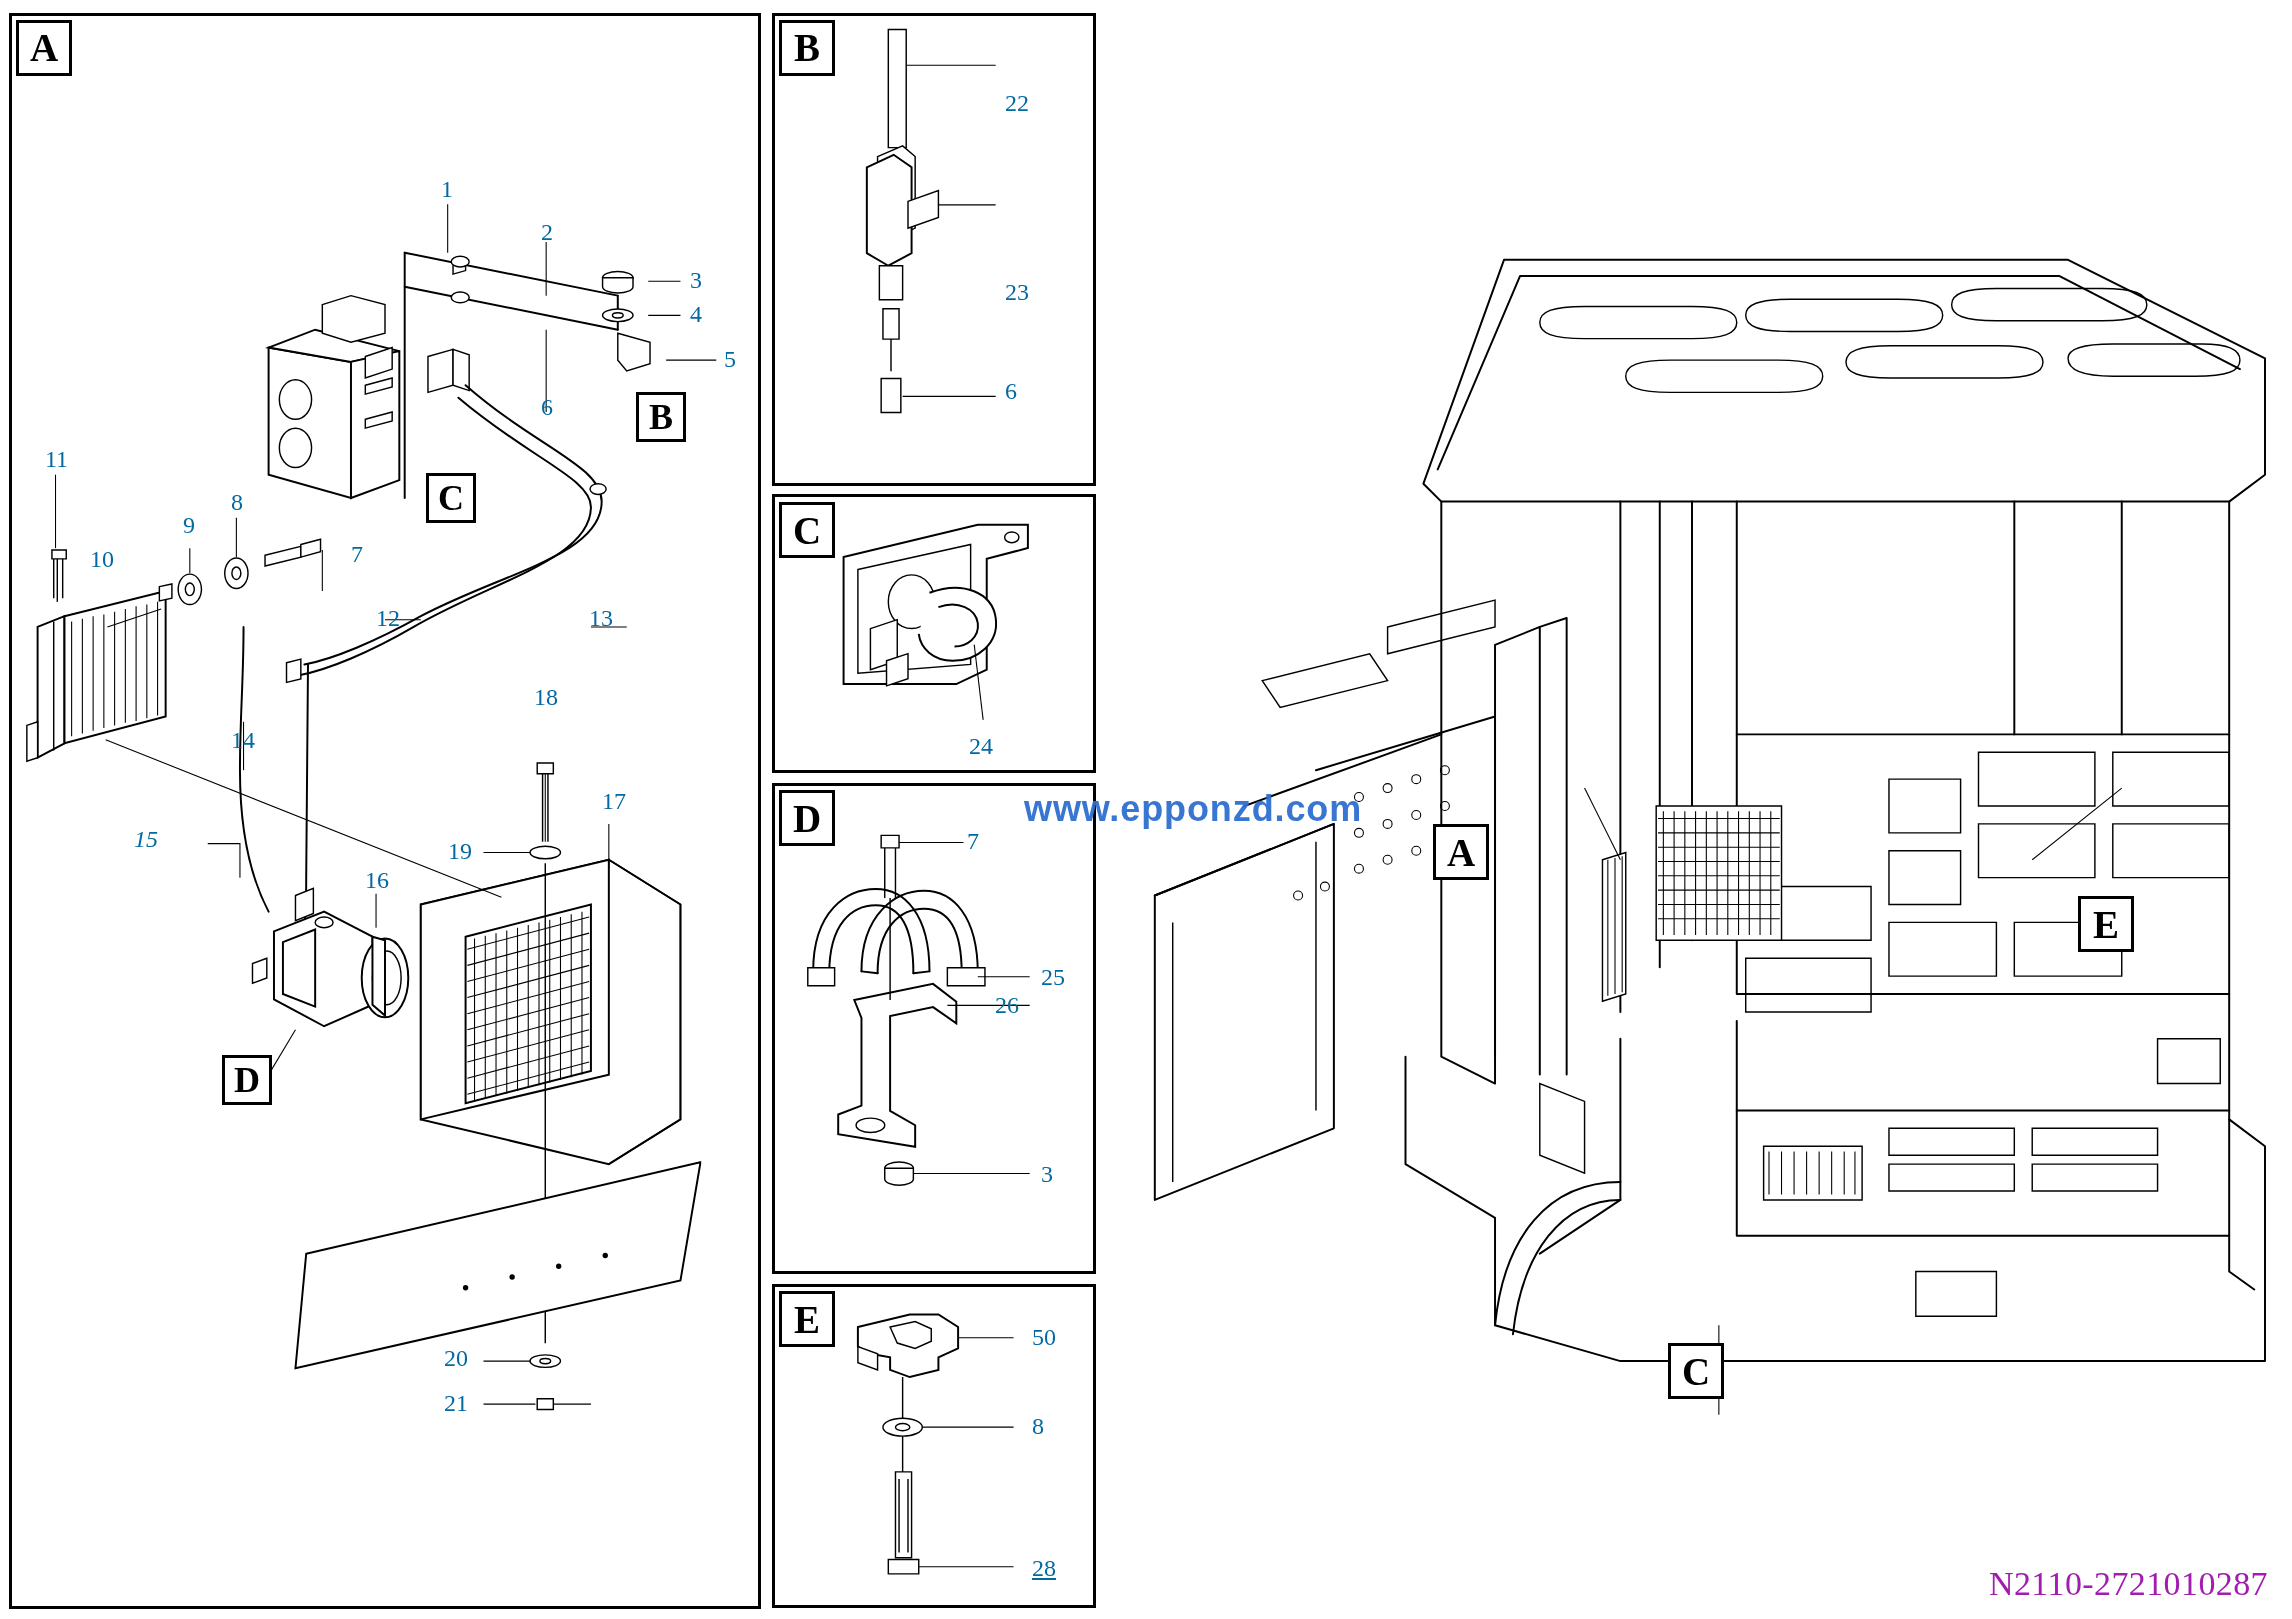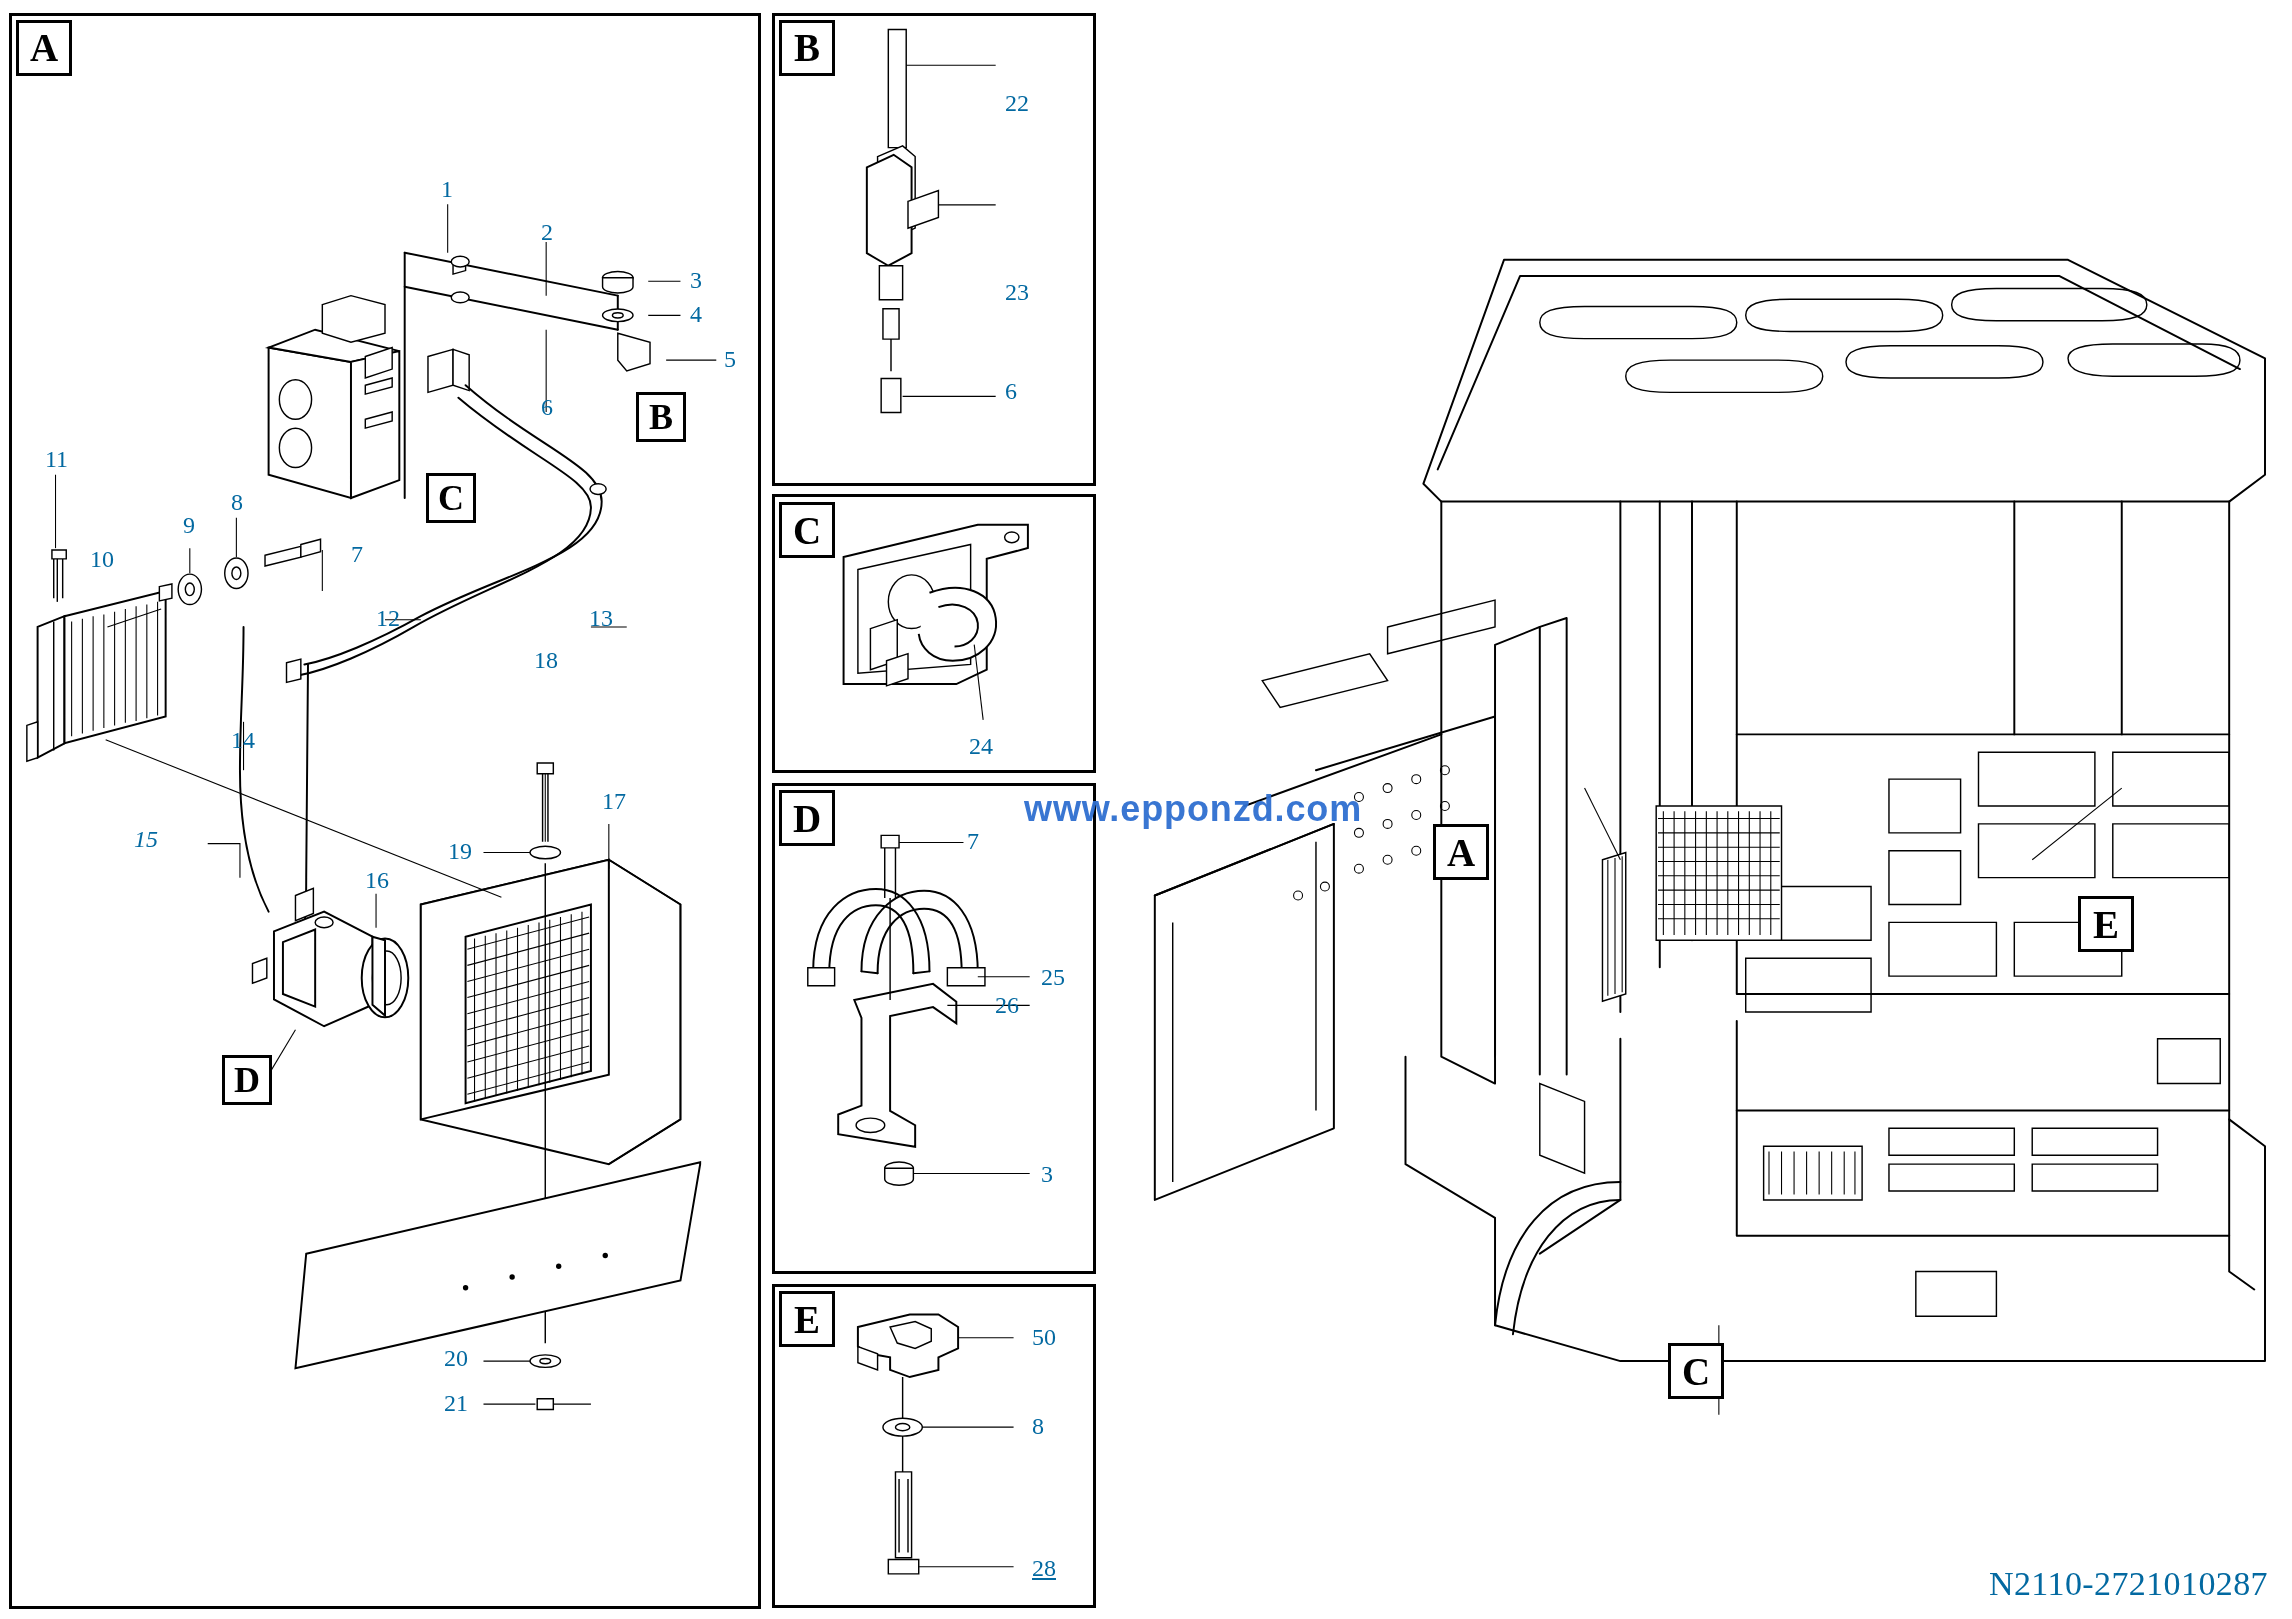--- a/index.html
+++ b/index.html
@@ -205,7 +205,7 @@
   <div class="num" style="left:134px;top:826px;font-style:italic;"><span>15</span></div>
   <div class="num" style="left:365px;top:867px;"><span>16</span></div>
   <div class="num" style="left:602px;top:788px;"><span>17</span></div>
-  <div class="num" style="left:534px;top:647px;"><span>18</span></div>
+  <div class="num" style="left:534px;top:684px;"><span>18</span></div>
   <div class="num" style="left:448px;top:838px;text-align:center;"><span>19</span></div>
   <div class="num" style="left:444px;top:1345px;"><span>20</span></div>
   <div class="num" style="left:444px;top:1390px;"><span>21</span></div>

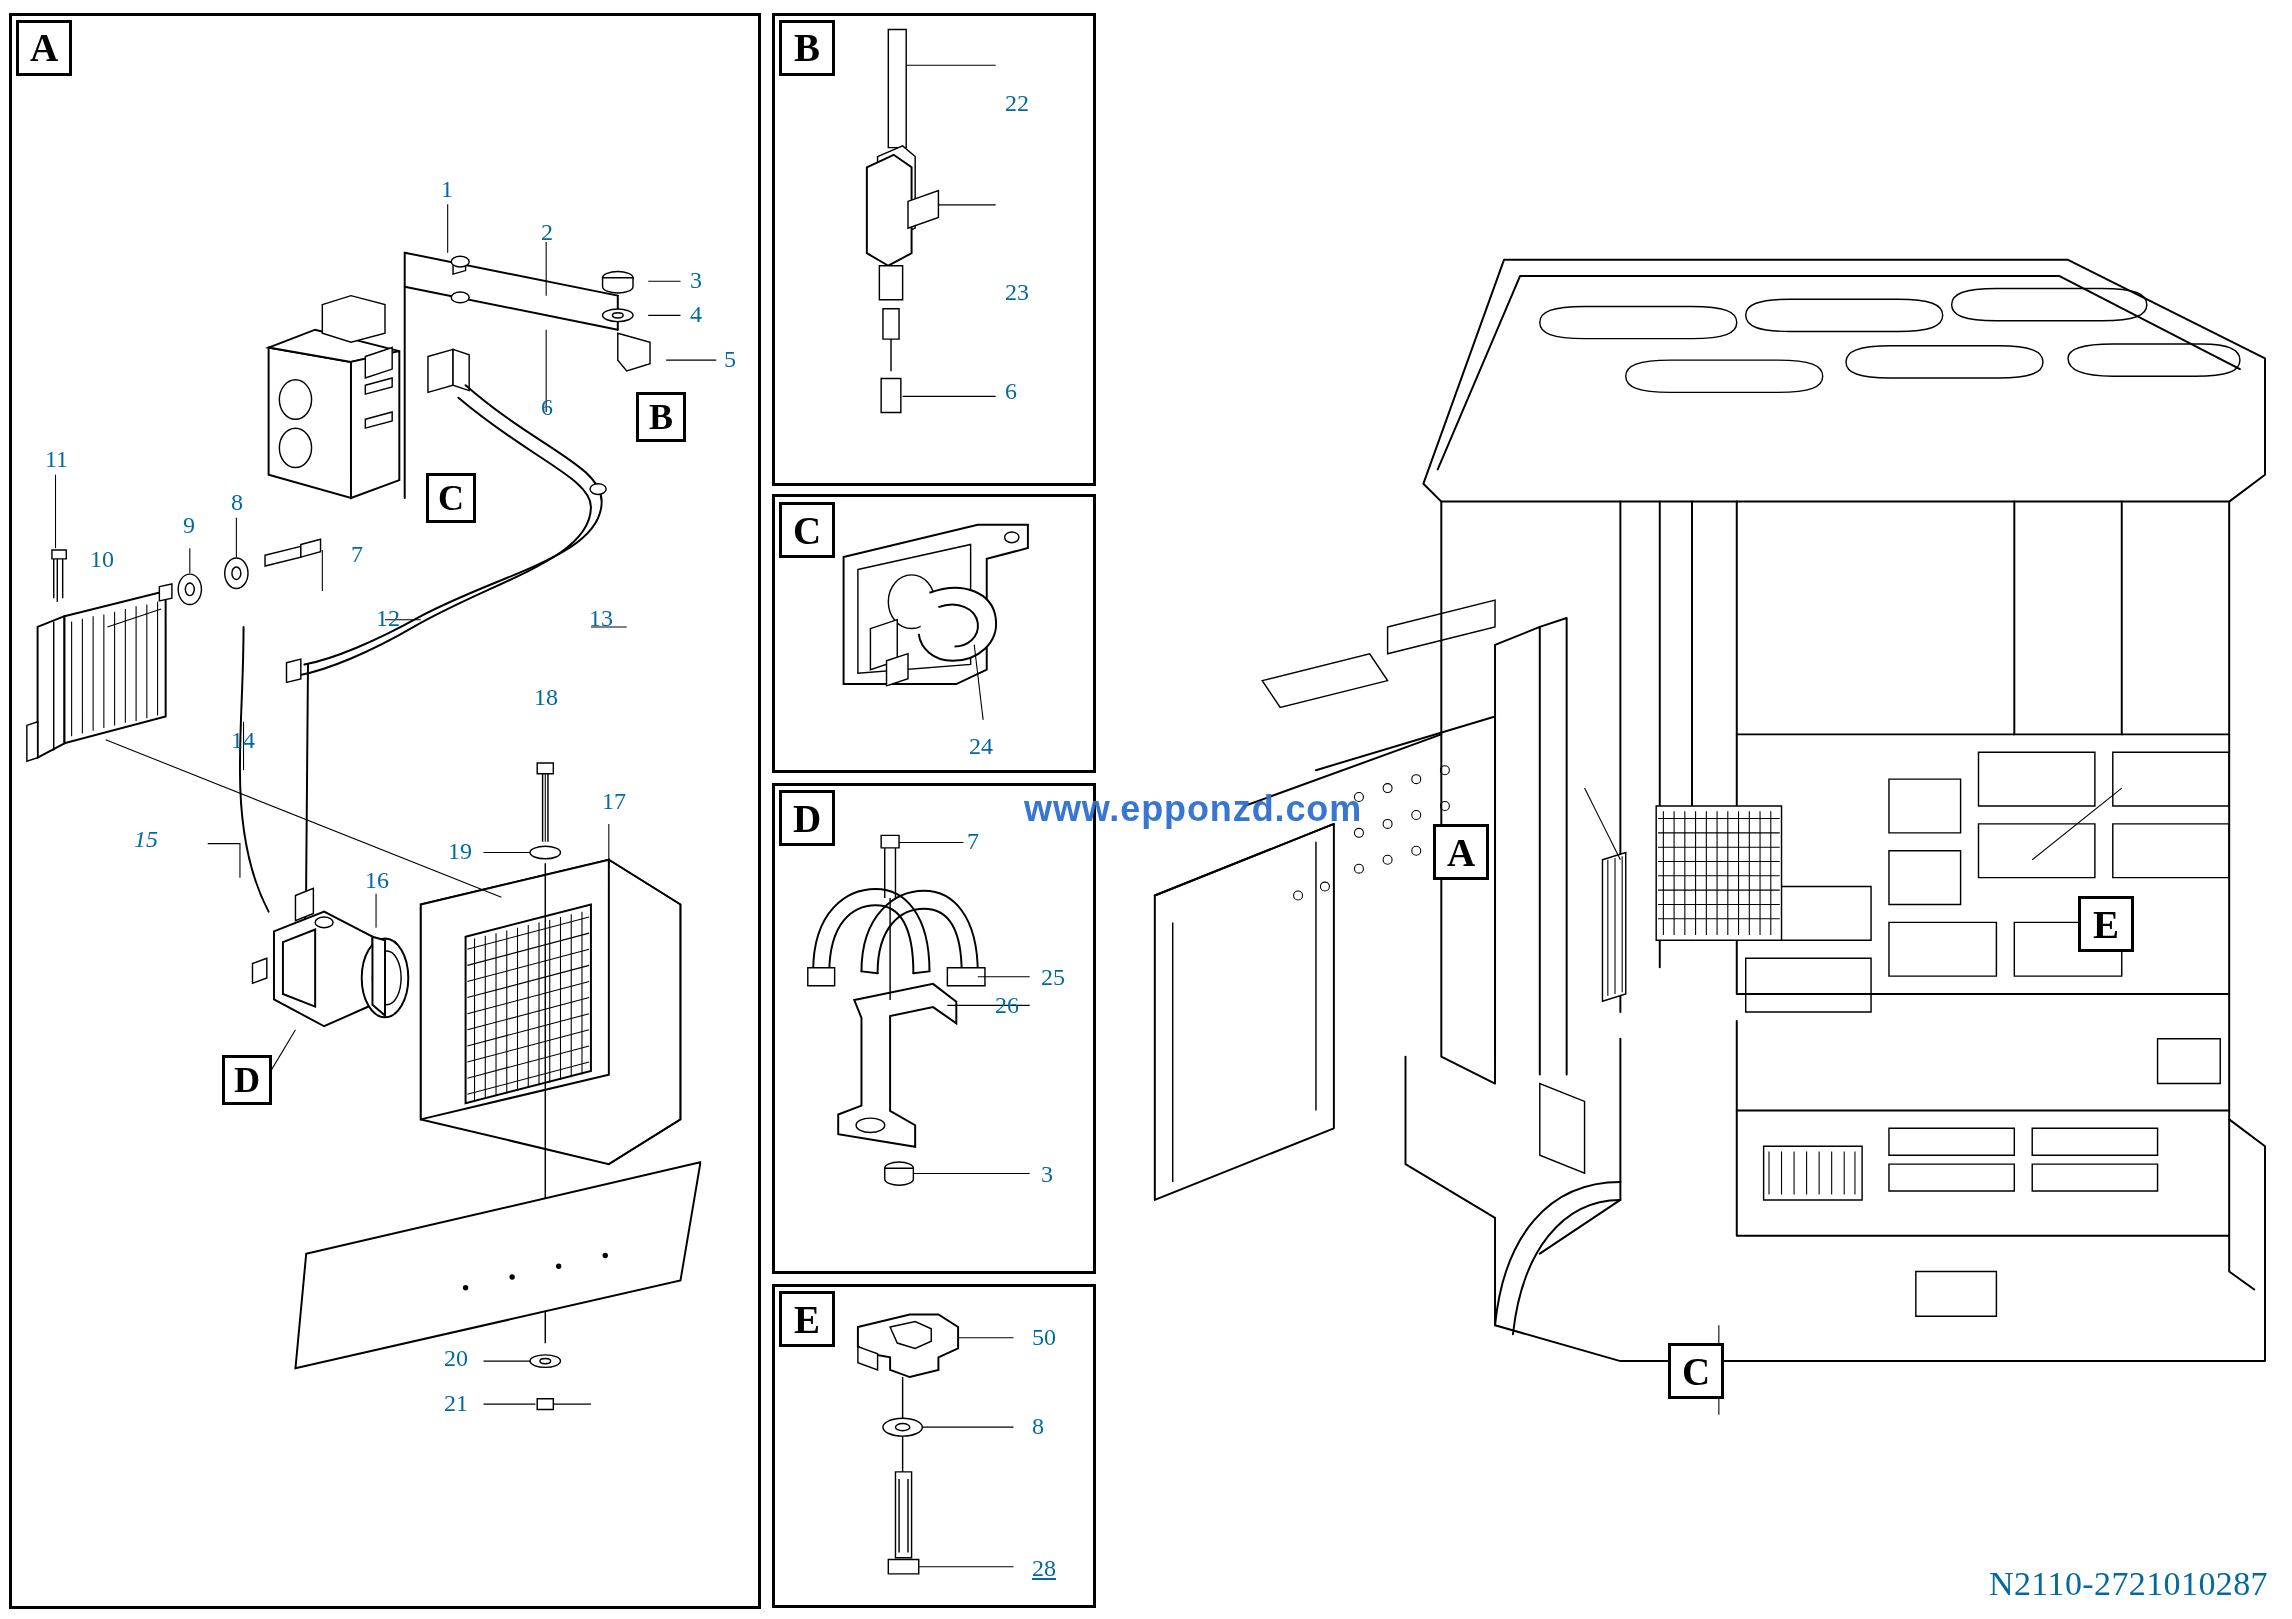--- a/index.html
+++ b/index.html
@@ -25,7 +25,7 @@
   .watermark{position:absolute;left:981px;top:788px;font-size:36px;font-weight:bold;color:#2f6fd0;font-family:"Liberation Sans",sans-serif;letter-spacing:0.9px;opacity:.95;margin-left:43px;}
 
   
-  .doccode{position:absolute;right:25px;bottom:16px;font-size:34px;font-family:"Liberation Serif",serif;color:#0369a1;letter-spacing:0.4px;}
+  .doccode{position:absolute;right:25px;bottom:16px;font-size:34px;font-family:"Liberation Serif",serif;color:#a21caf;letter-spacing:0.4px;}
 
   svg{position:absolute;left:0;top:0;overflow:visible;}
   .st{fill:none;stroke:#000;stroke-width:2.2;stroke-linejoin:round;stroke-linecap:round;}

